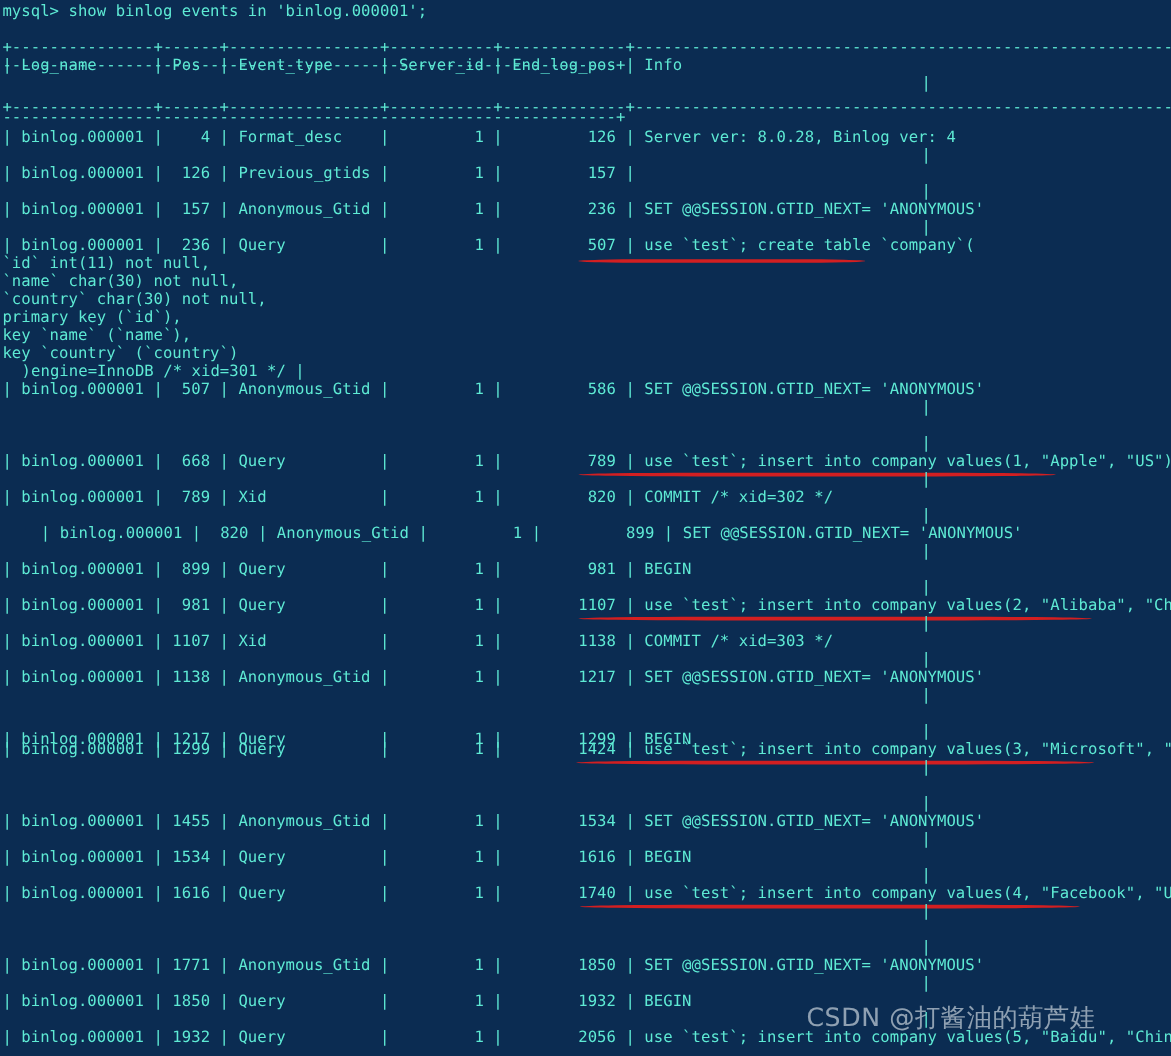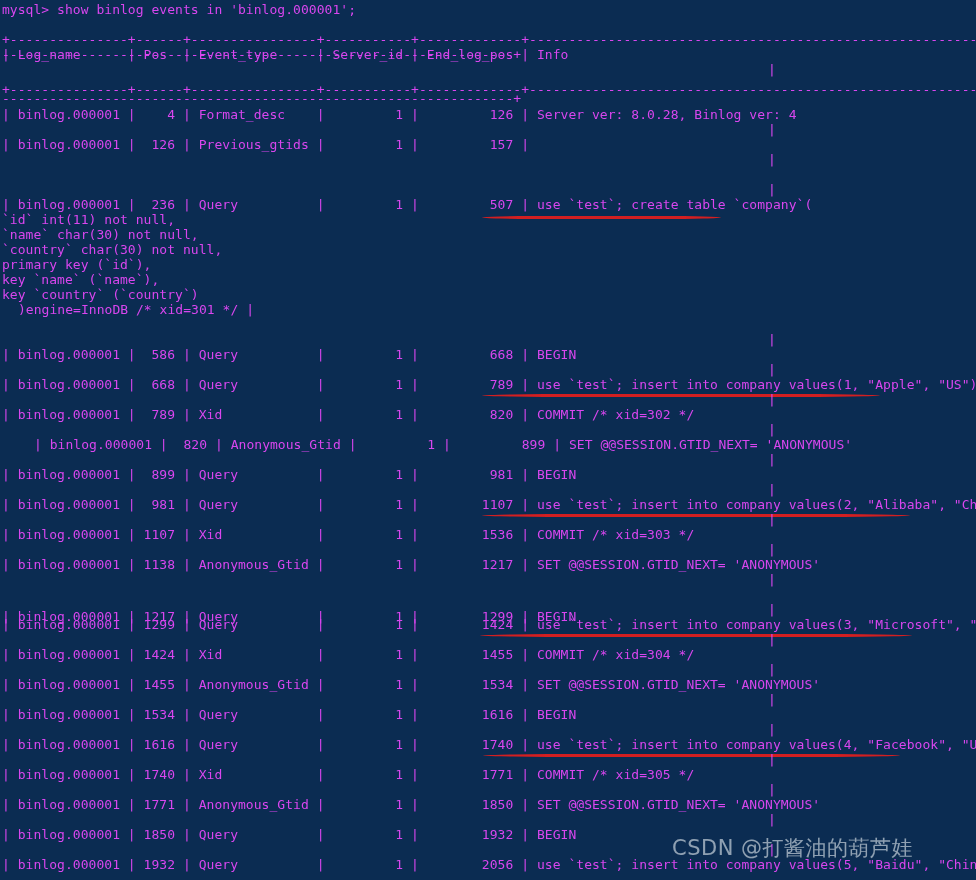--- a/index.html
+++ b/index.html
@@ -26,7 +26,7 @@
     font-family: "DejaVu Sans Mono", "Liberation Mono", monospace;
     font-size: 13px;
     letter-spacing: 0.04px;
-    color: #d946ef;
+    color: #5eead4;
   }
   .underline {
     position: absolute;

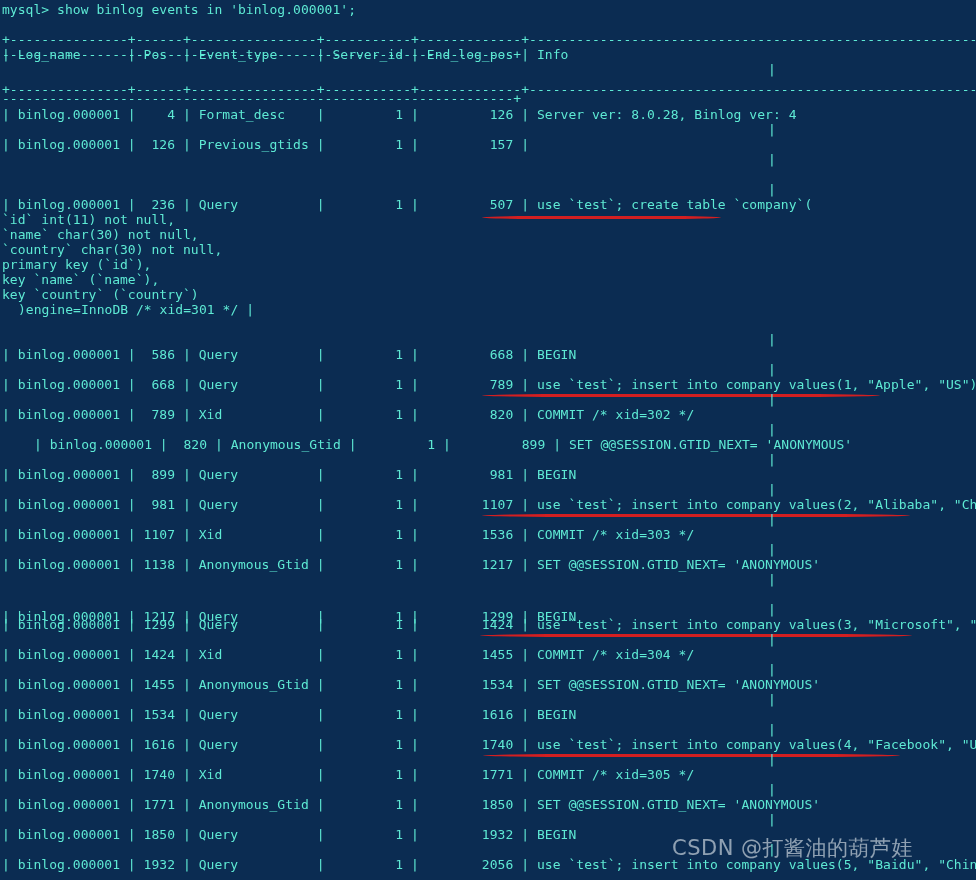--- a/index.html
+++ b/index.html
@@ -70,6 +70,7 @@
   <div class="line" style="top:137px;">| binlog.000001 |  126 | Previous_gtids |         1 |         157 |</div>
   <div class="line" style="top:152px; left:768px;">|</div>
 
+  <div class="line" style="top:167px;">| binlog.000001 |  157 | Anonymous_Gtid |         1 |         236 | SET @@SESSION.GTID_NEXT= 'ANONYMOUS'</div>
   <div class="line" style="top:182px; left:768px;">|</div>
 
   <div class="line" style="top:197px;">| binlog.000001 |  236 | Query          |         1 |         507 | use `test`; create table `company`(</div>

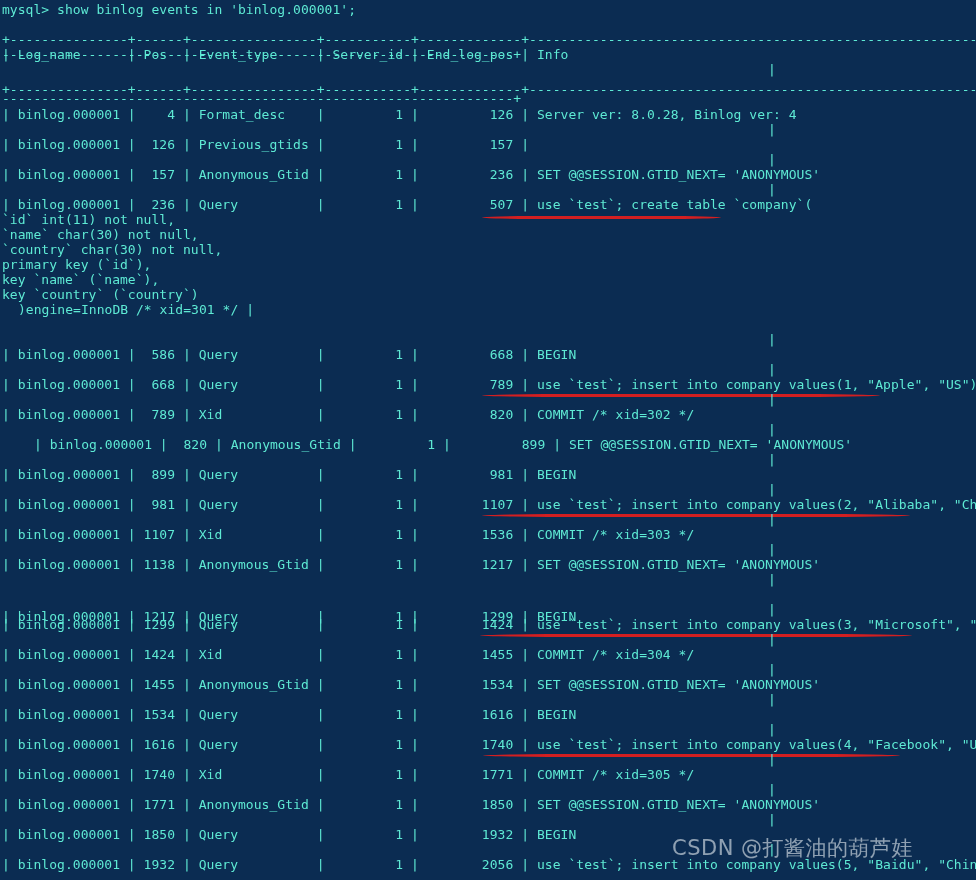--- a/index.html
+++ b/index.html
@@ -84,6 +84,7 @@
   <div class="line" style="top:287px;">key `country` (`country`)</div>
   <div class="line" style="top:302px;margin-left:16px;">)engine=InnoDB /* xid=301 */ |</div>
 
+  <div class="line" style="top:317px;">| binlog.000001 |  507 | Anonymous_Gtid |         1 |         586 | SET @@SESSION.GTID_NEXT= 'ANONYMOUS'</div>
   <div class="line" style="top:332px; left:768px;">|</div>
 
   <div class="line" style="top:347px;">| binlog.000001 |  586 | Query          |         1 |         668 | BEGIN</div>

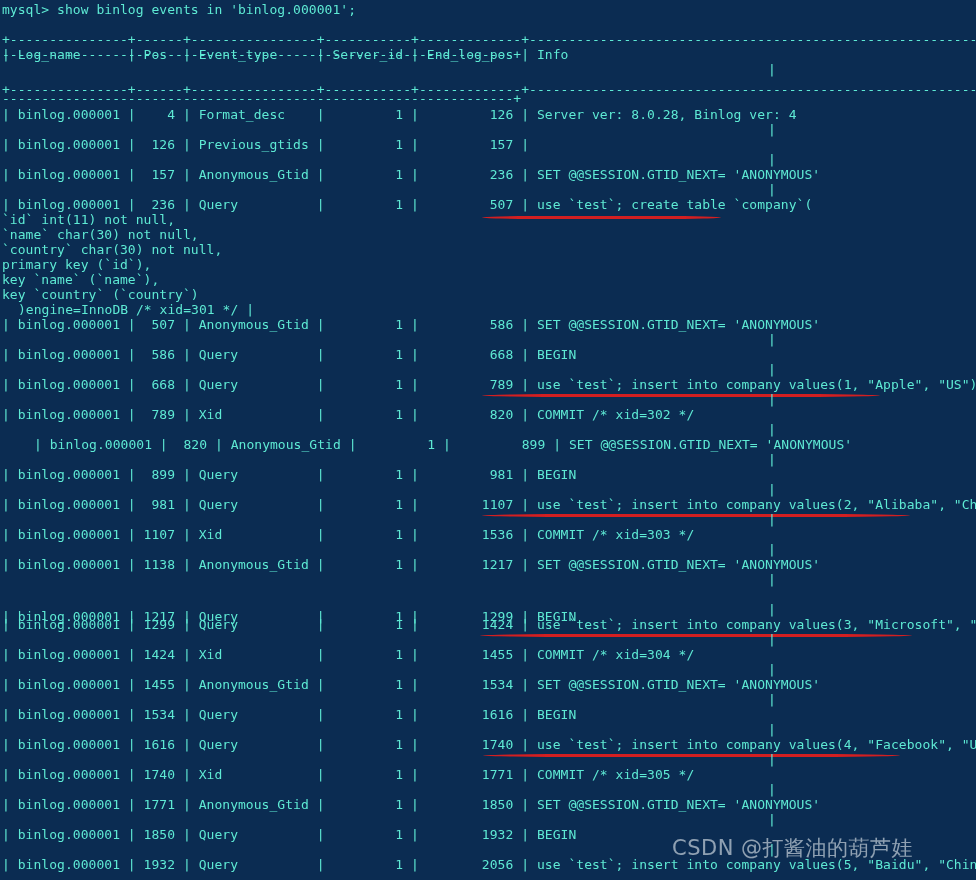--- a/index.html
+++ b/index.html
@@ -87,7 +87,6 @@
   <div class="line" style="top:317px;">| binlog.000001 |  507 | Anonymous_Gtid |         1 |         586 | SET @@SESSION.GTID_NEXT= 'ANONYMOUS'</div>
   <div class="line" style="top:332px; left:768px;">|</div>
 
-  <div class="line" style="top:347px;">| binlog.000001 |  586 | Query          |         1 |         668 | BEGIN</div>
   <div class="line" style="top:362px; left:768px;">|</div>
 
   <div class="line" style="top:377px;">| binlog.000001 |  668 | Query          |         1 |         789 | use `test`; insert into company values(1, "Apple", "US")</div>

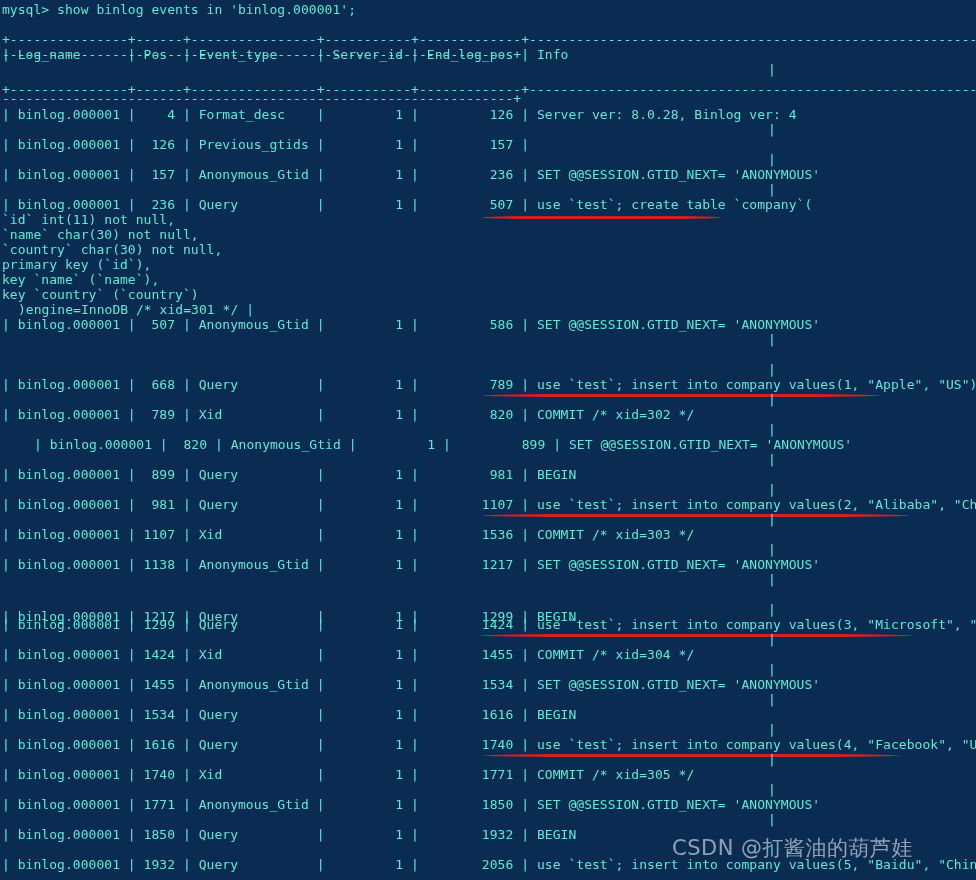--- a/index.html
+++ b/index.html
@@ -106,7 +106,7 @@
   <div class="underline bow" style="left:482px; top:514px; width:428px;"></div>
   <div class="line" style="top:512px; left:768px;">|</div>
 
-  <div class="line" style="top:527px;">| binlog.000001 | 1107 | Xid            |         1 |        1536 | COMMIT /* xid=303 */</div>
+  <div class="line" style="top:527px;">| binlog.000001 | 1107 | Xid            |         1 |        1138 | COMMIT /* xid=303 */</div>
   <div class="line" style="top:542px; left:768px;">|</div>
 
   <div class="line" style="top:557px;">| binlog.000001 | 1138 | Anonymous_Gtid |         1 |        1217 | SET @@SESSION.GTID_NEXT= 'ANONYMOUS'</div>

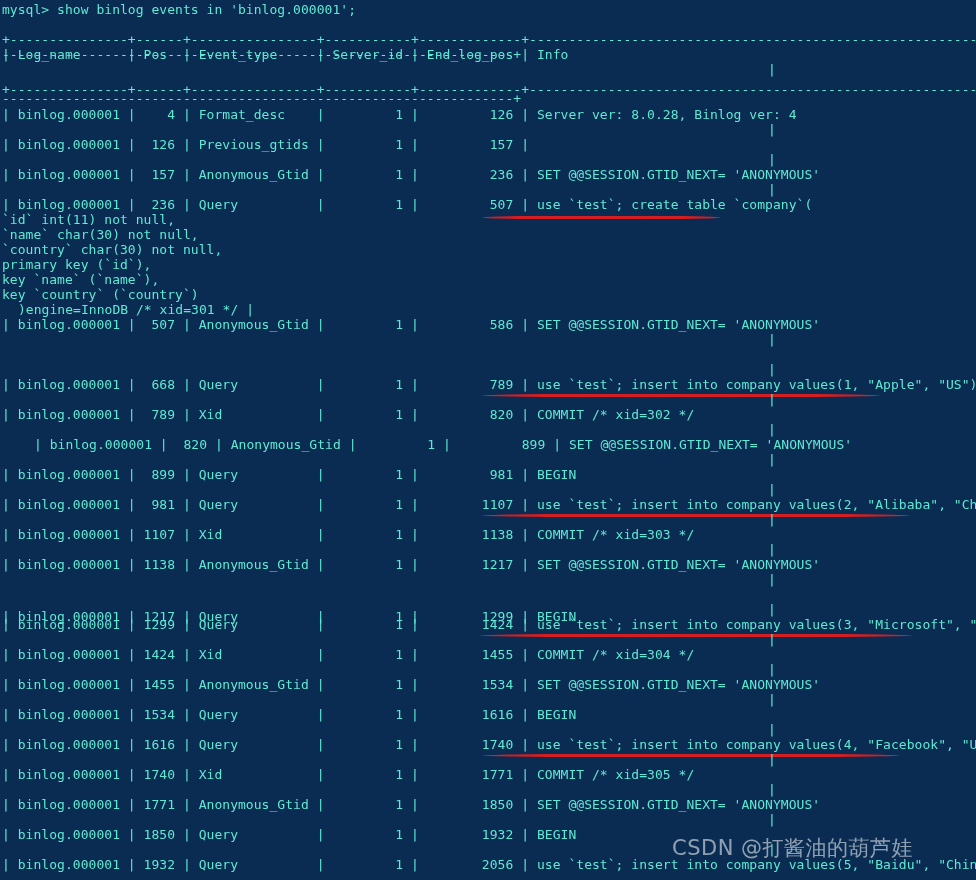--- a/index.html
+++ b/index.html
@@ -119,7 +119,6 @@
   <div class="underline bow" style="left:480px; top:634px; width:432px;"></div>
   <div class="line" style="top:632px; left:768px;">|</div>
 
-  <div class="line" style="top:647px;">| binlog.000001 | 1424 | Xid            |         1 |        1455 | COMMIT /* xid=304 */</div>
   <div class="line" style="top:662px; left:768px;">|</div>
 
   <div class="line" style="top:677px;">| binlog.000001 | 1455 | Anonymous_Gtid |         1 |        1534 | SET @@SESSION.GTID_NEXT= 'ANONYMOUS'</div>

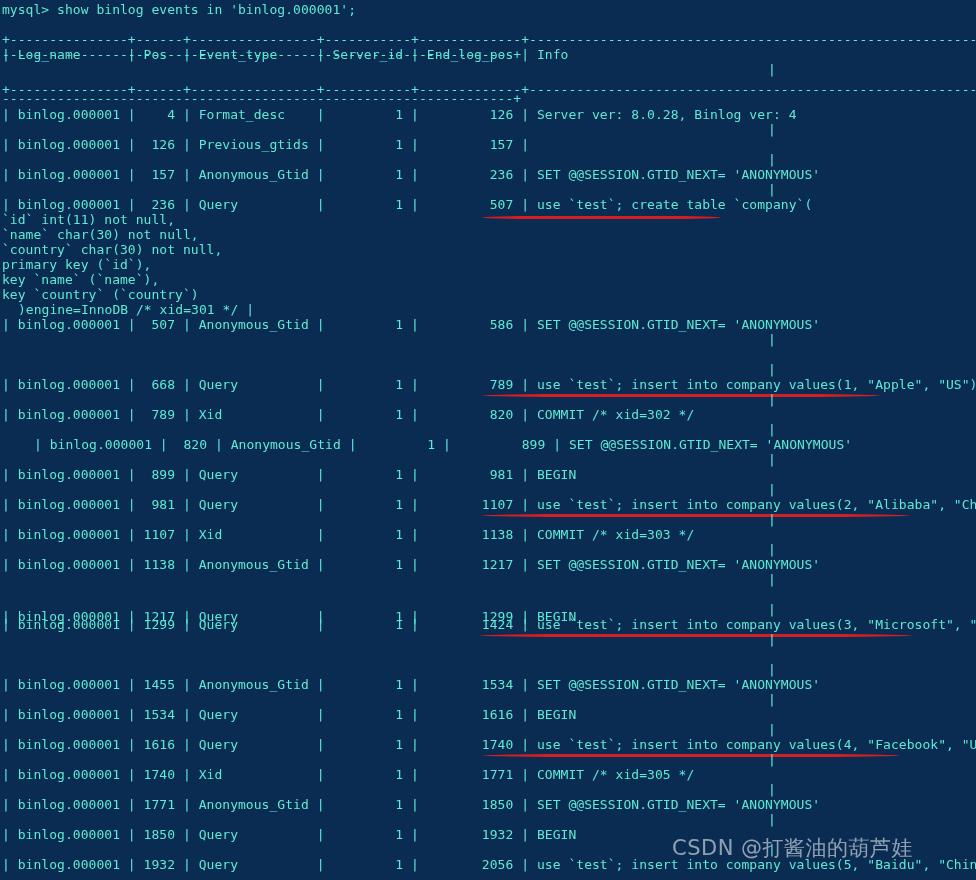--- a/index.html
+++ b/index.html
@@ -131,7 +131,6 @@
   <div class="underline bow" style="left:483px; top:754px; width:417px;"></div>
   <div class="line" style="top:752px; left:768px;">|</div>
 
-  <div class="line" style="top:767px;">| binlog.000001 | 1740 | Xid            |         1 |        1771 | COMMIT /* xid=305 */</div>
   <div class="line" style="top:782px; left:768px;">|</div>
 
   <div class="line" style="top:797px;">| binlog.000001 | 1771 | Anonymous_Gtid |         1 |        1850 | SET @@SESSION.GTID_NEXT= 'ANONYMOUS'</div>

